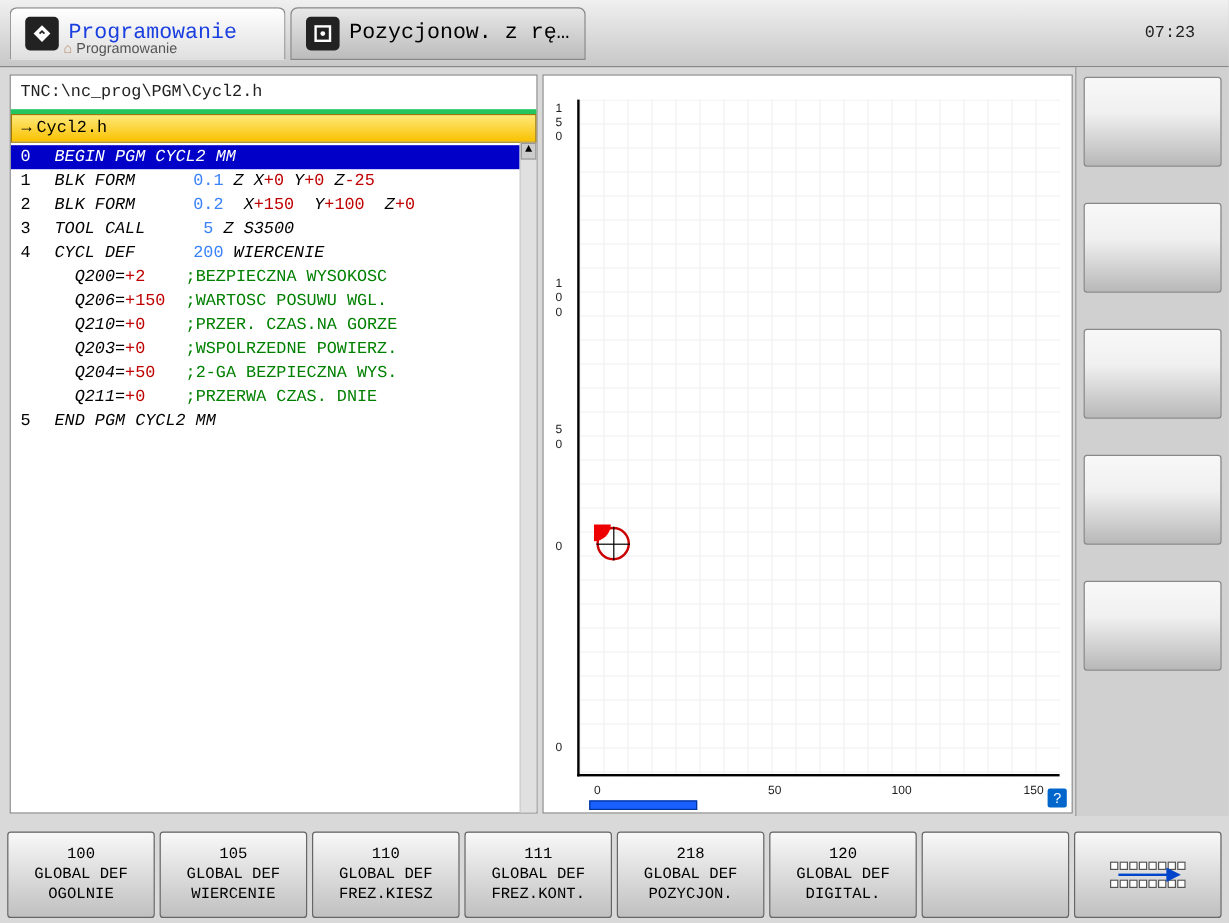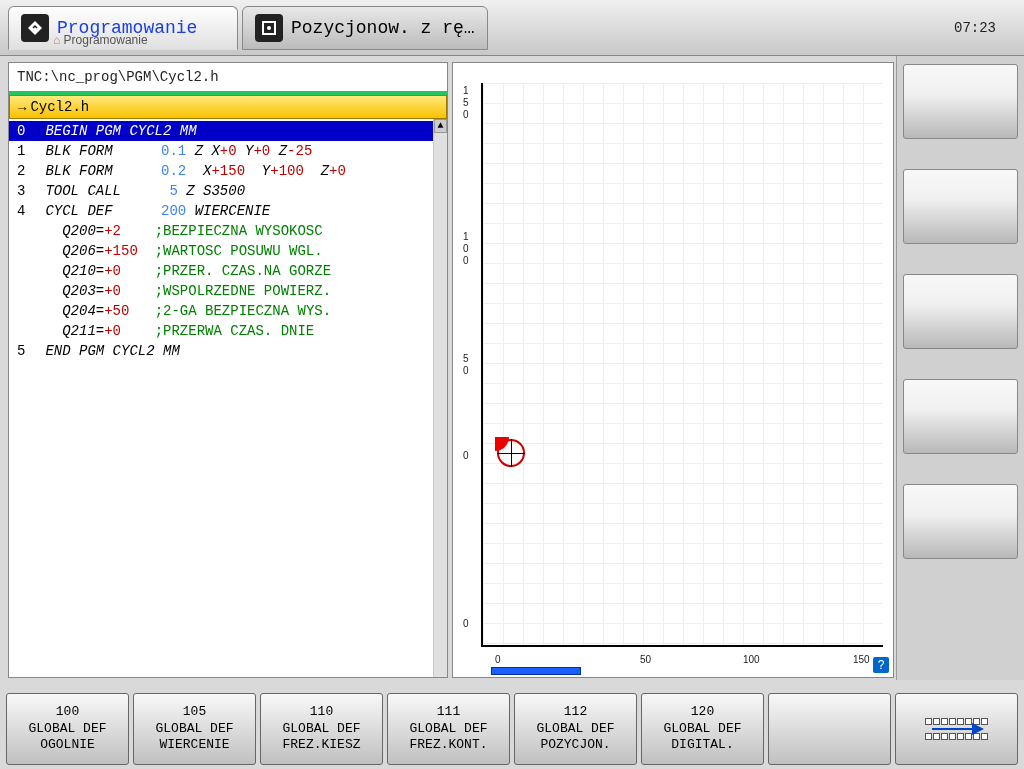--- a/index.html
+++ b/index.html
@@ -310,7 +310,7 @@
       <div>FREZ.KONT.</div>
   </div>
   <div class="softkey">
-    <div>112</div>
+    <div>218</div>
       <div>GLOBAL DEF</div>
       <div>POZYCJON.</div>
   </div>

